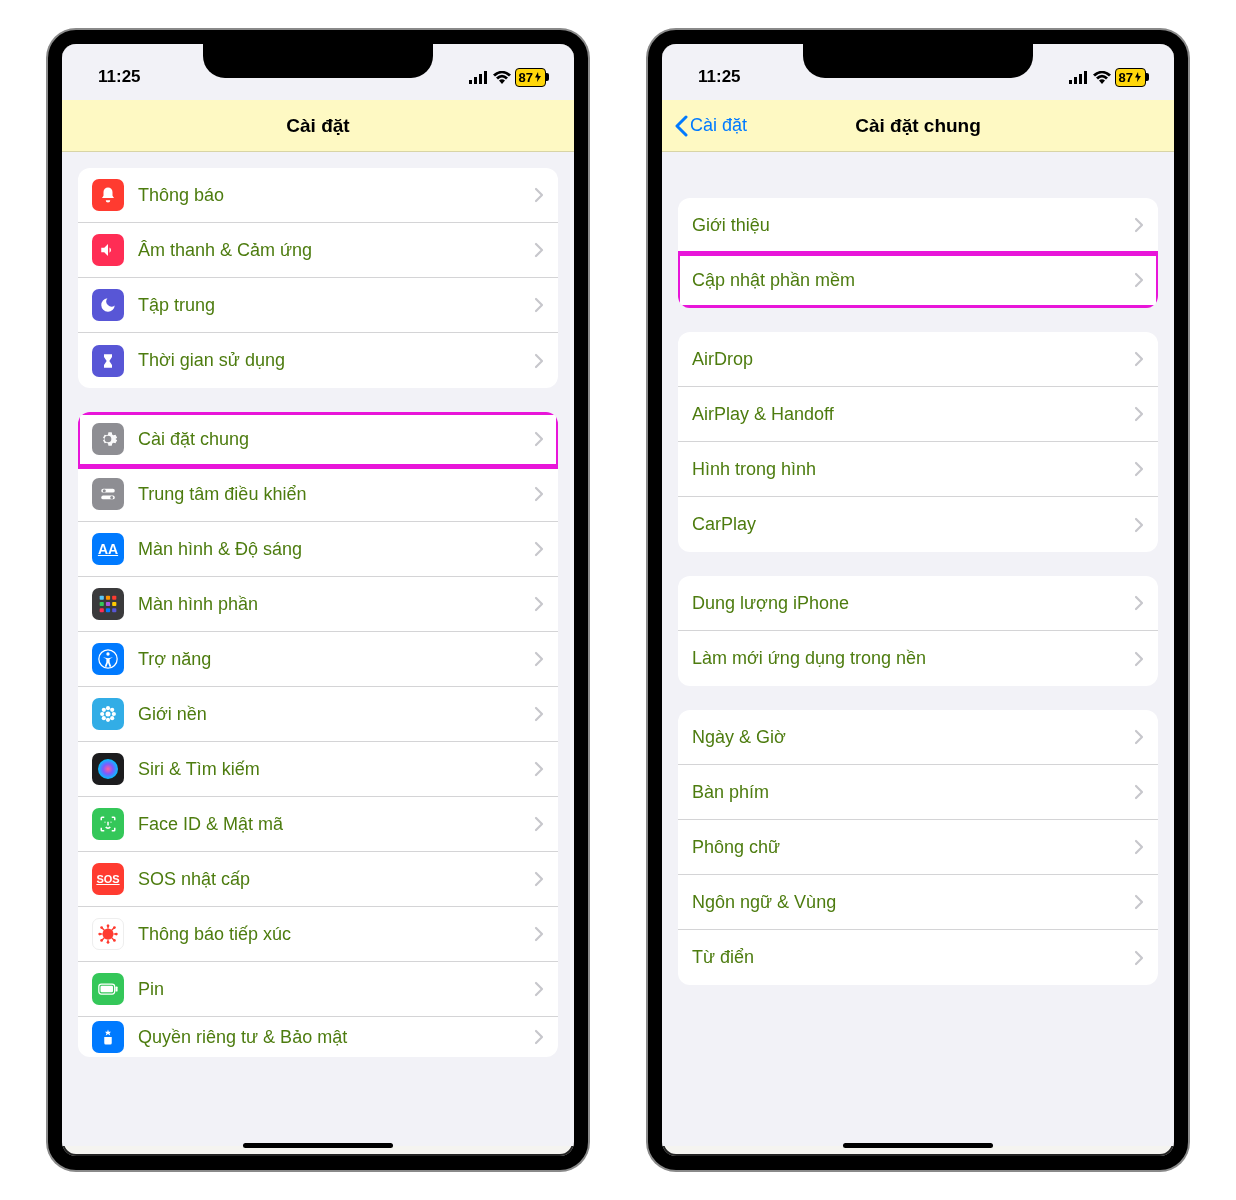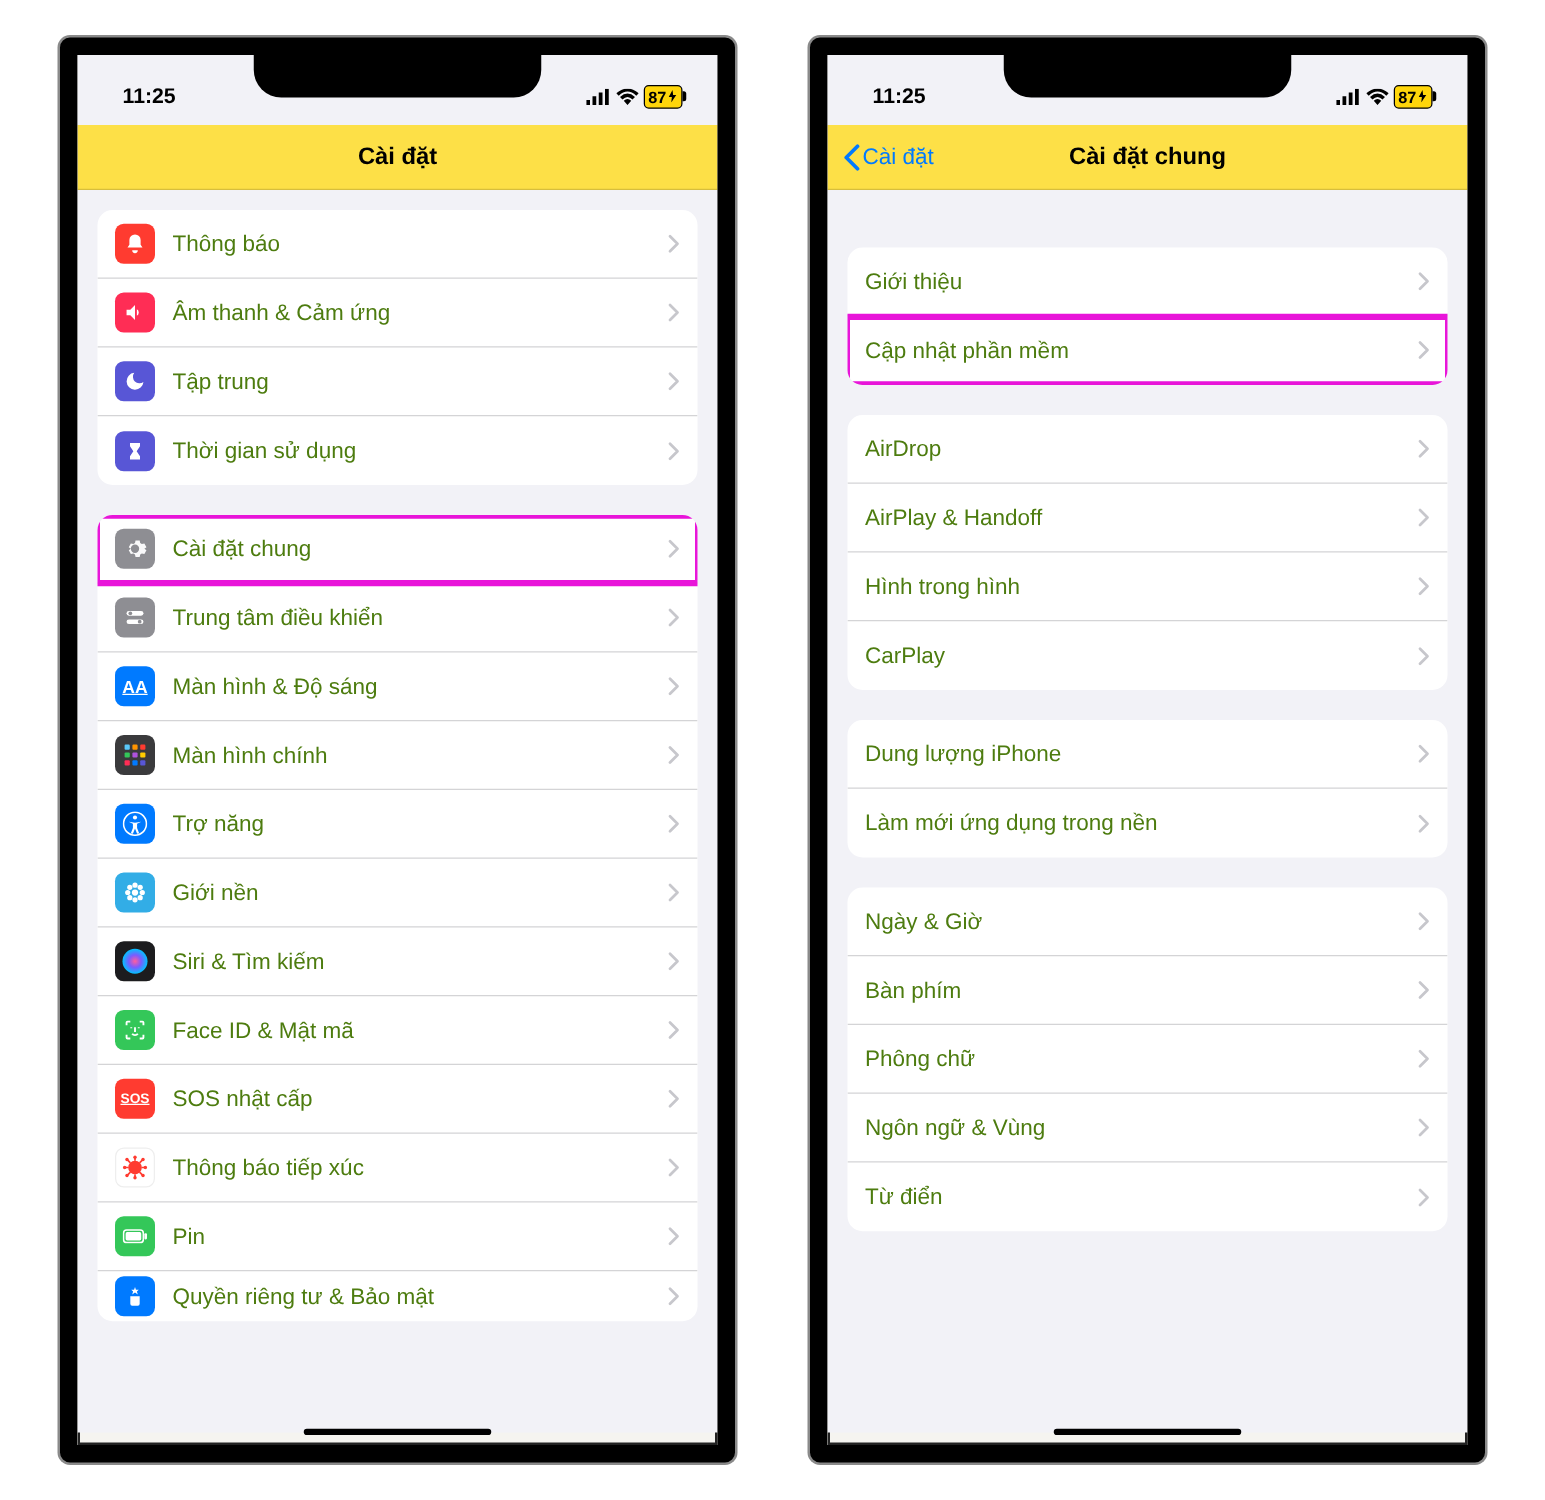--- a/index.html
+++ b/index.html
@@ -16,7 +16,7 @@
       height: 1140px;
       background: #f5f4f0;
       border: 14px solid #000;
-      border-radius: 8px;
+      border-radius: 28px;
       position: relative;
       box-shadow: 0 0 0 2px #8a8a8a, inset 0 0 0 2px #222;
       overflow: hidden;

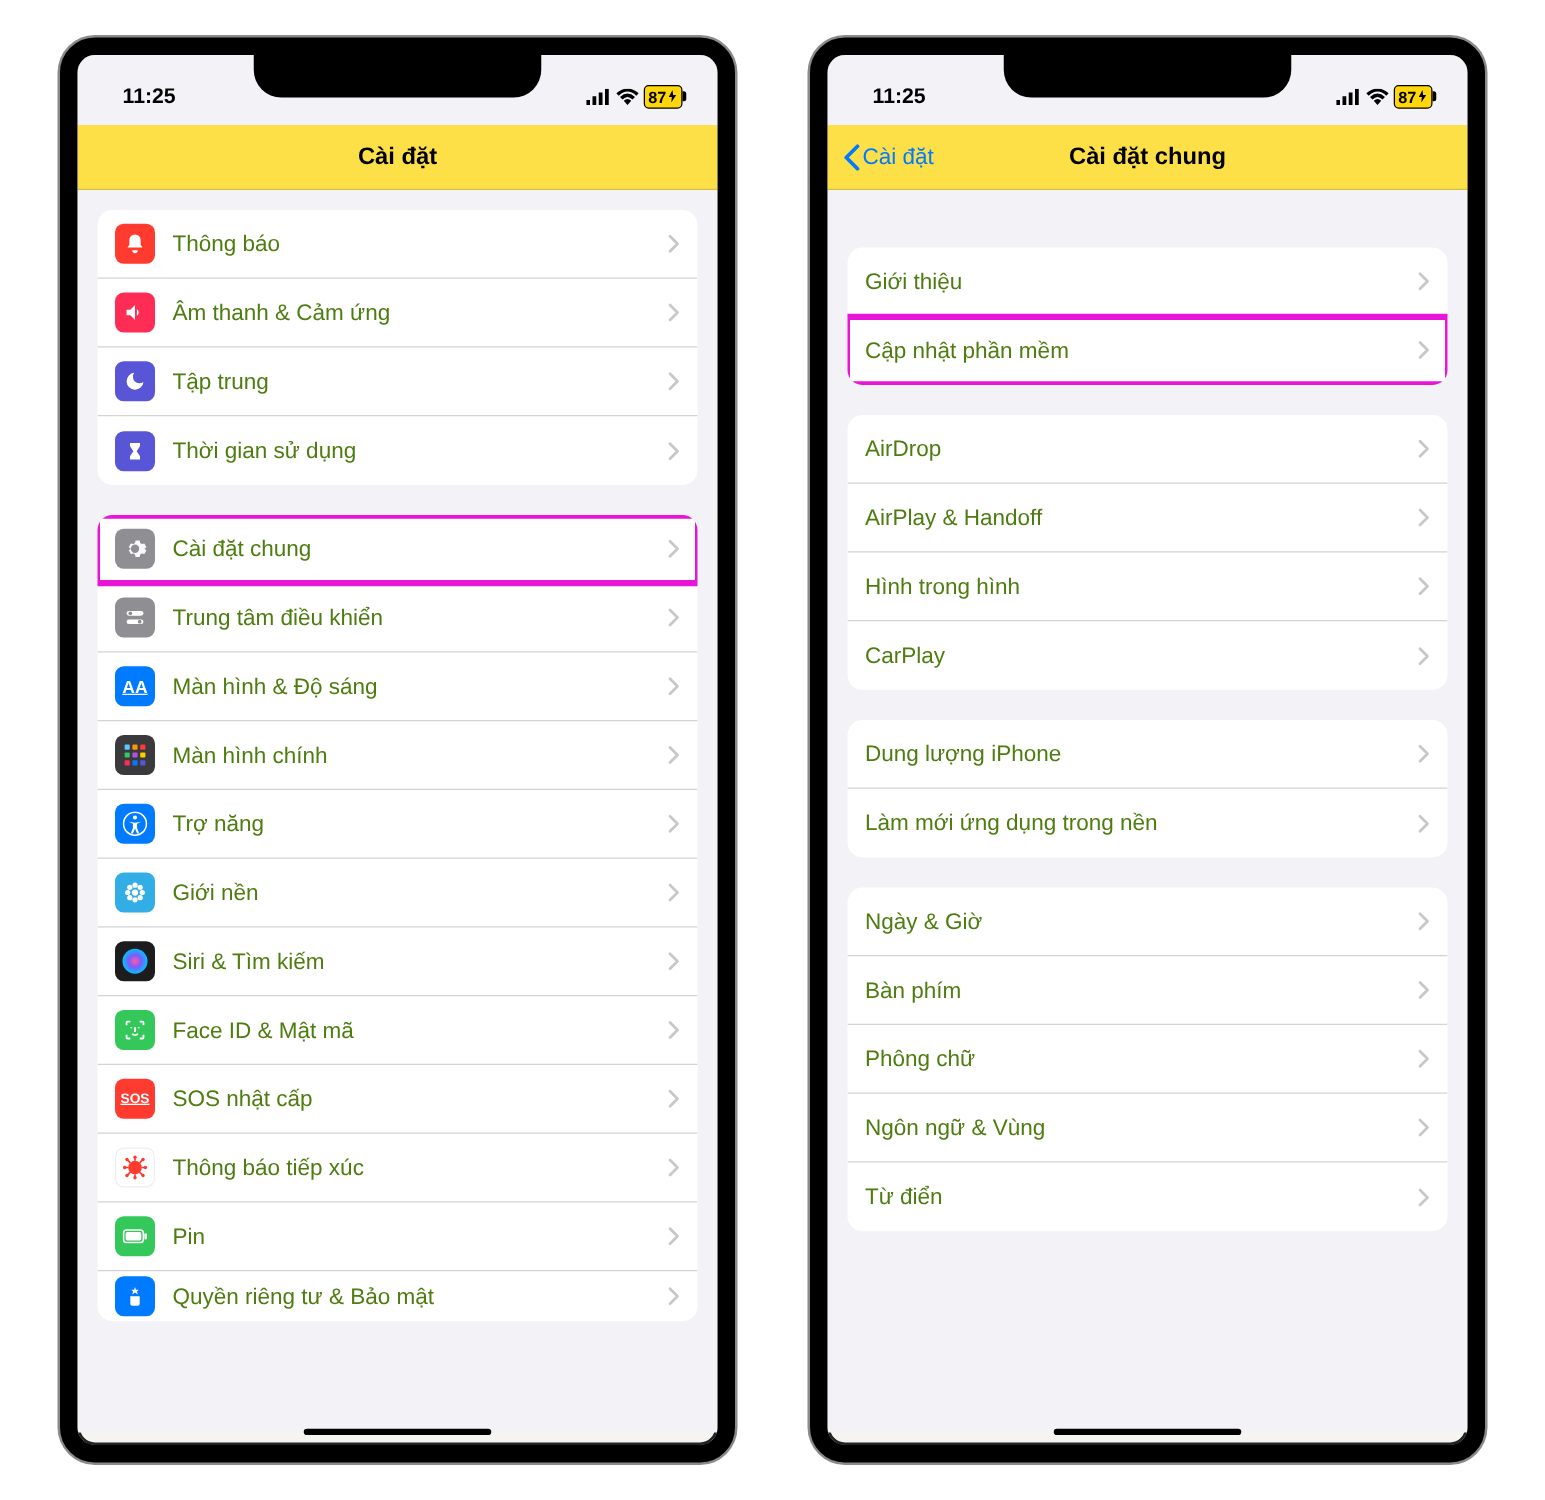--- a/index.html
+++ b/index.html
@@ -57,7 +57,7 @@
       background:#000; border-radius:0 2px 2px 0;
     }
     .nav {
-      background: #fde047;
+      background: #fef9c3;
       height: 52px;
       display: flex;
       align-items: center;

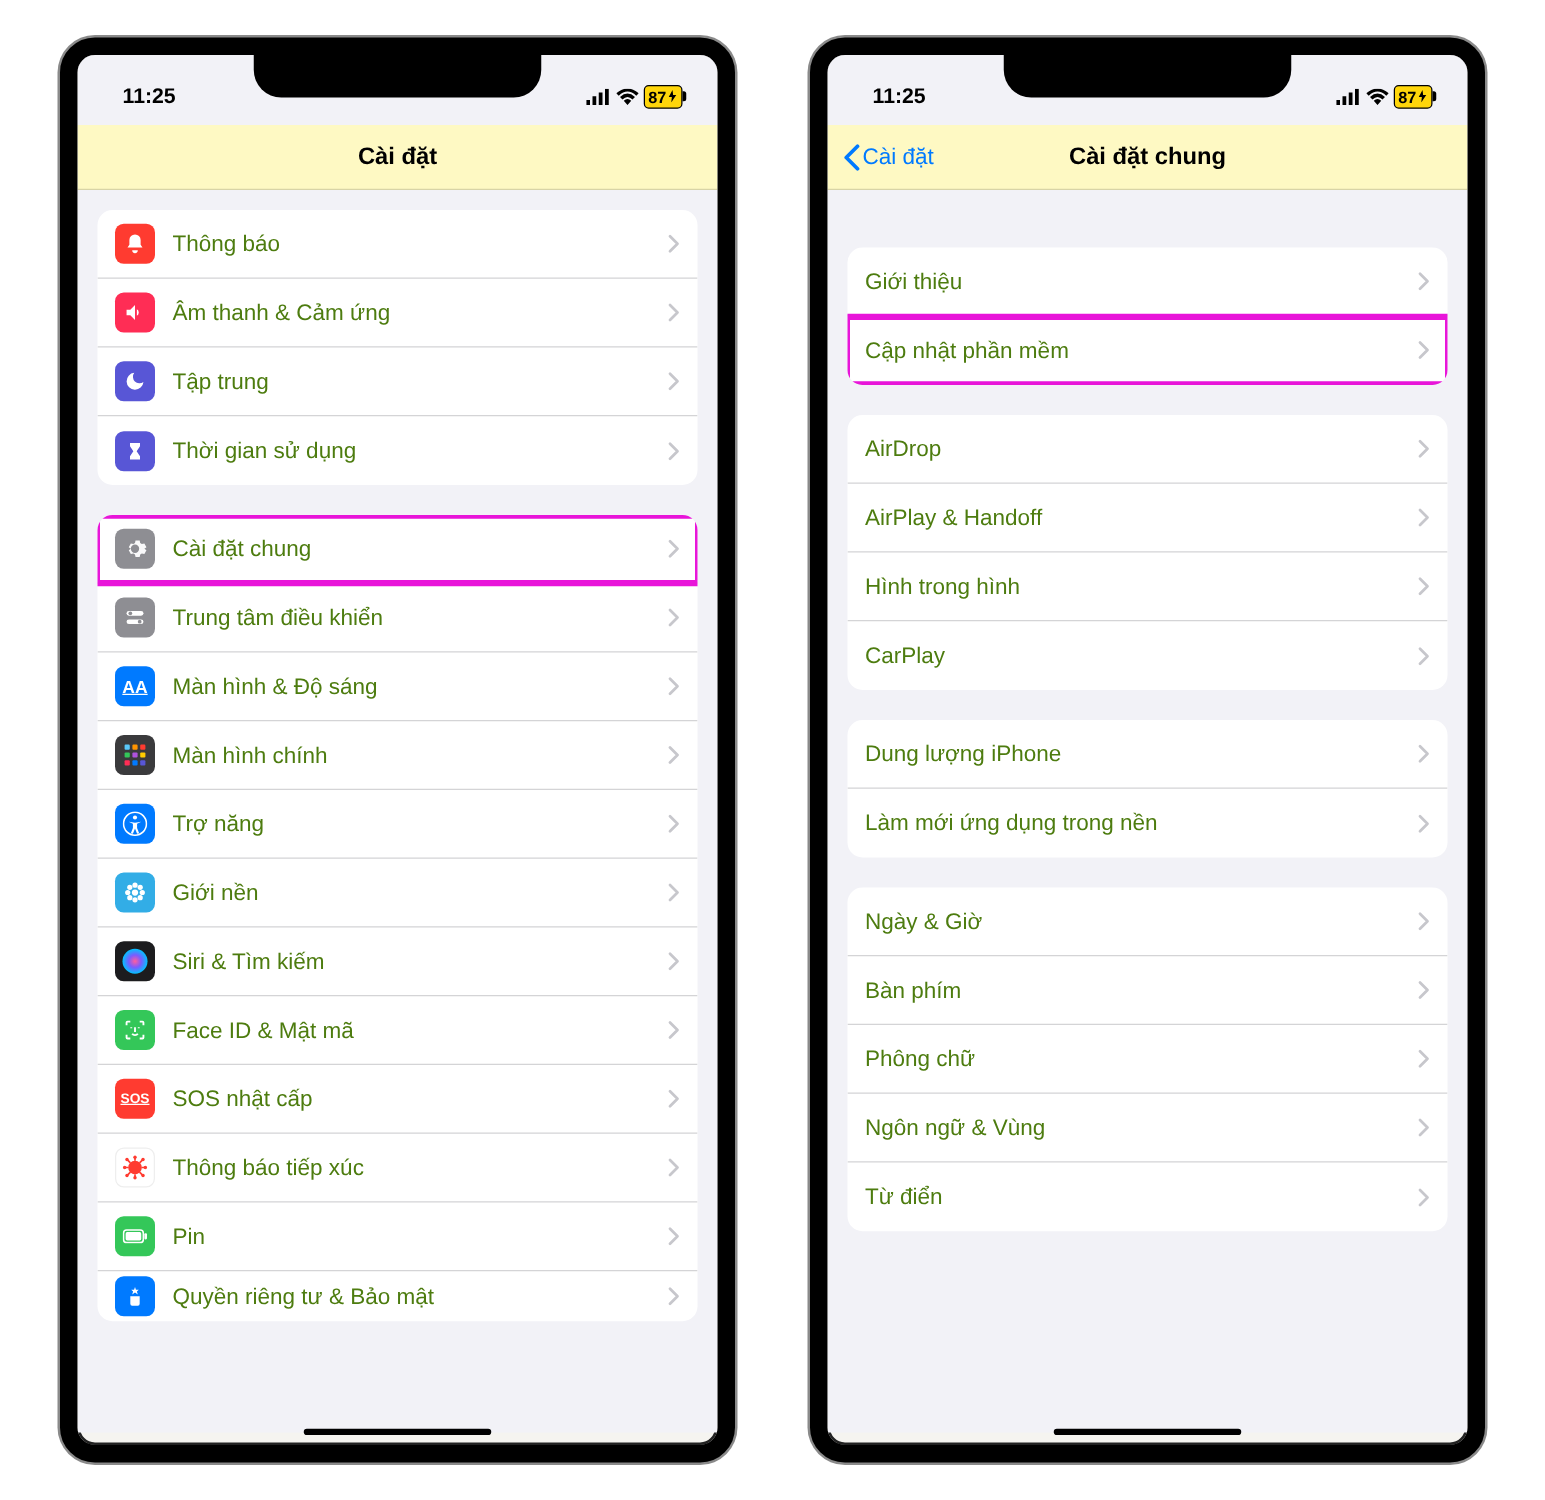--- a/index.html
+++ b/index.html
@@ -258,7 +258,7 @@
               <rect x="17" y="17" width="5" height="5" rx="1" fill="#5856d6"></rect>
             </svg>
           </div>
-          <span class="label">Màn hình chính</span>
+          <span class="label">Màn hình phần</span>
           <span class="chevron">
             <svg width="10" height="16" viewBox="0 0 10 16">
               <path d="M2 2l6 6-6 6" stroke="#c7c7cc" stroke-width="2.2" fill="none" stroke-linecap="round" stroke-linejoin="round"></path>

